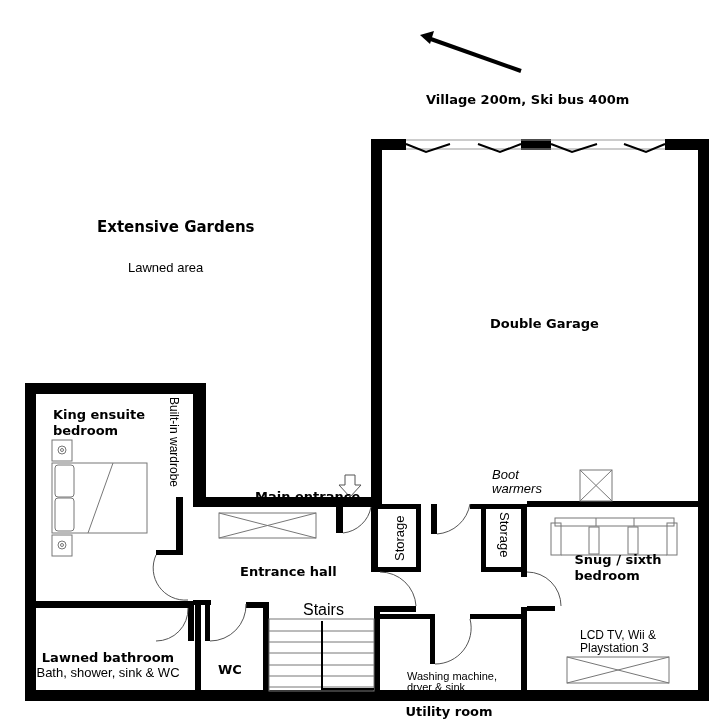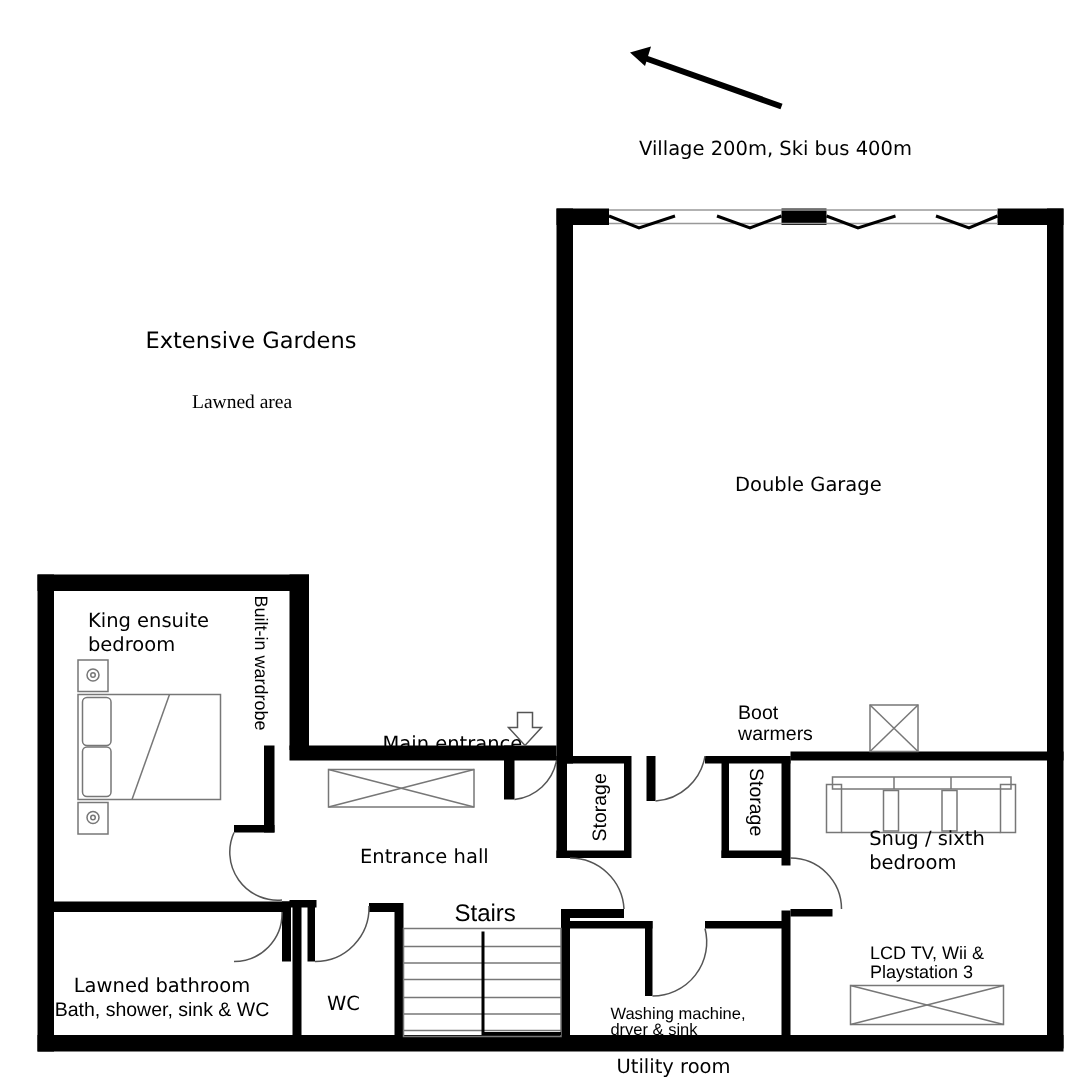--- a/index.html
+++ b/index.html
@@ -6,7 +6,7 @@
     body { width: 725px; height: 721px; position: relative; overflow: hidden; }
     #plan { position: absolute; left: 0; top: 0; width: 725px; height: 721px; }
     .lbl { position: absolute; color: #000; font-family: "DejaVu Sans", sans-serif; white-space: nowrap; }
-    .b { font-weight: normal; }
+    .b { font-weight: bold; }
     .c { text-align: left; transform: translateX(-50%); }
     .vert { position: absolute; font-family: "Liberation Sans", sans-serif; color: #000; white-space: nowrap; transform-origin: 0 0; }
     .sans { font-family: "Liberation Sans", sans-serif; }

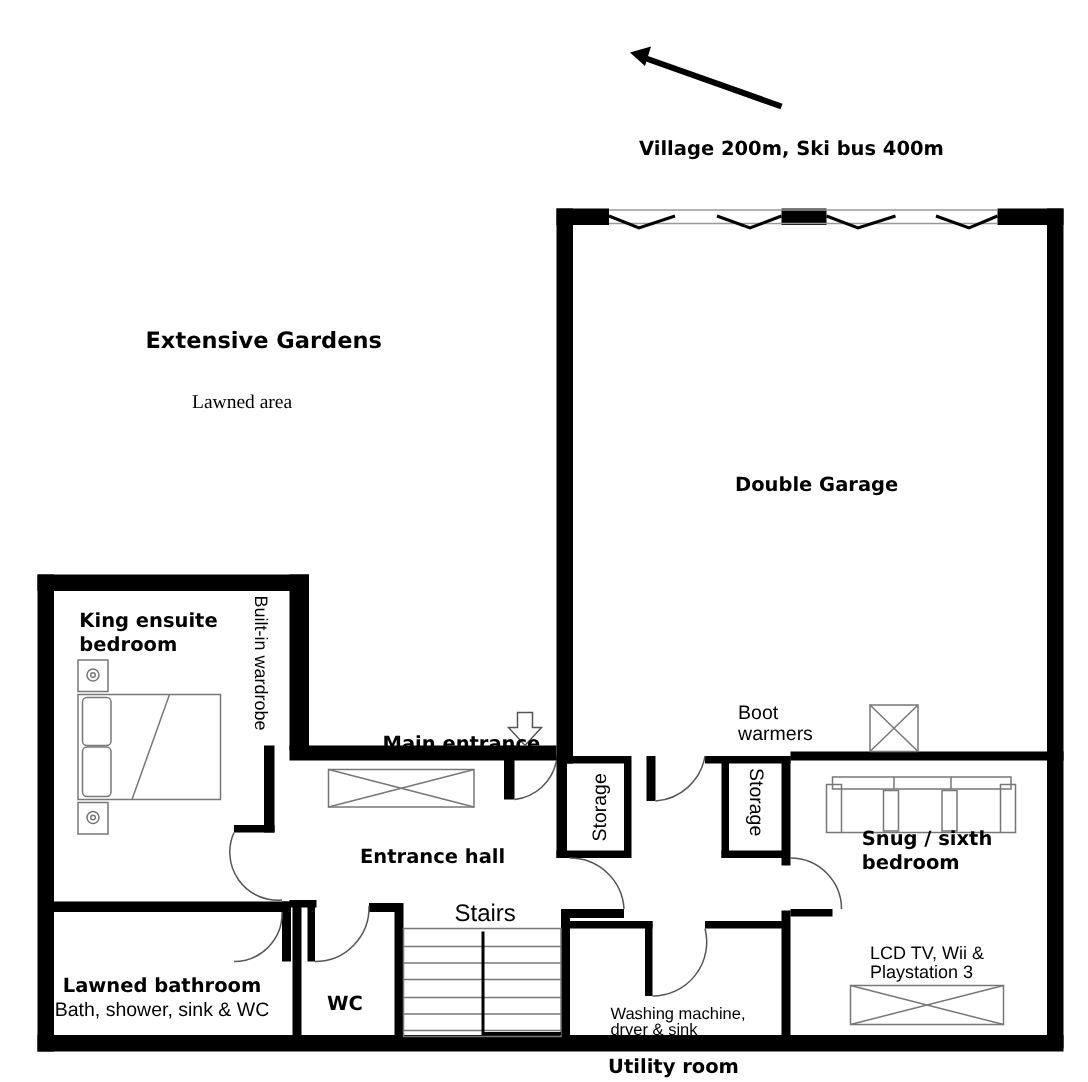--- a/index.html
+++ b/index.html
@@ -144,7 +144,7 @@
 <div class="lbl b" style="left:426px;top:92px;font-size:13px;">Village 200m, Ski bus 400m</div>
 
 <div class="lbl b" style="left:97px;top:218px;font-size:15px;">Extensive Gardens</div>
-<div class="lbl sans" style="left:128px;top:260px;font-size:13px;font-family:Liberation Serif, serif;">Lawned area</div>
+<div class="lbl sans" style="left:128px;top:260px;font-size:13px;">Lawned area</div>
 
 <div class="lbl b" style="left:490px;top:316px;font-size:13px;">Double Garage</div>
 

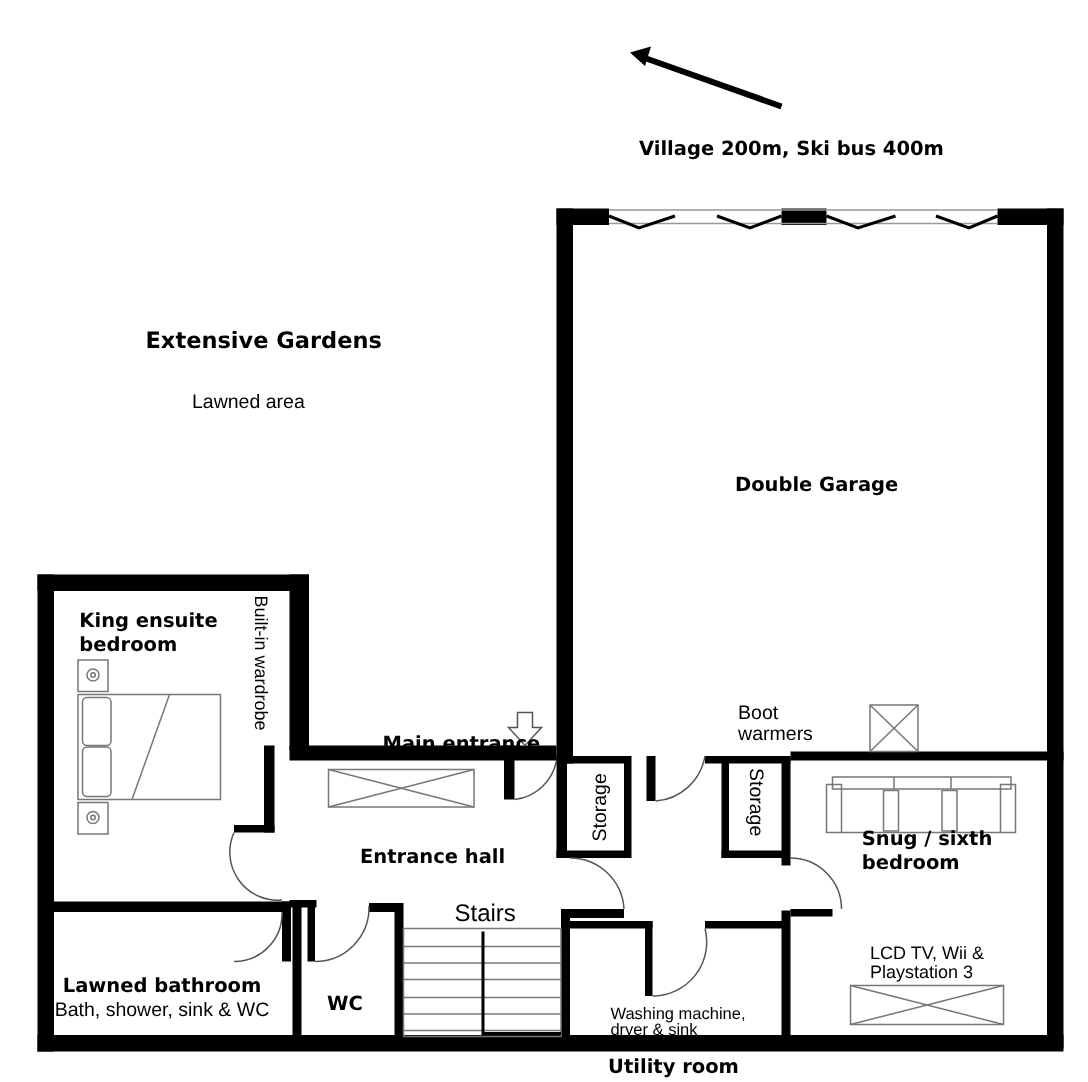--- a/index.html
+++ b/index.html
@@ -156,7 +156,7 @@
 
 <div class="lbl b" style="left:255px;top:452px;font-size:13px;margin-top:37px;">Main entrance</div>
 
-<div class="lbl sans c" style="left:517px;top:468px;font-size:13px;line-height:14px;">
+<div class="lbl sans c" style="left:517px;top:468px;font-size:13px;line-height:14px;font-style:italic;">
   <div>Boot</div>
   <div>warmers</div>
 </div>

